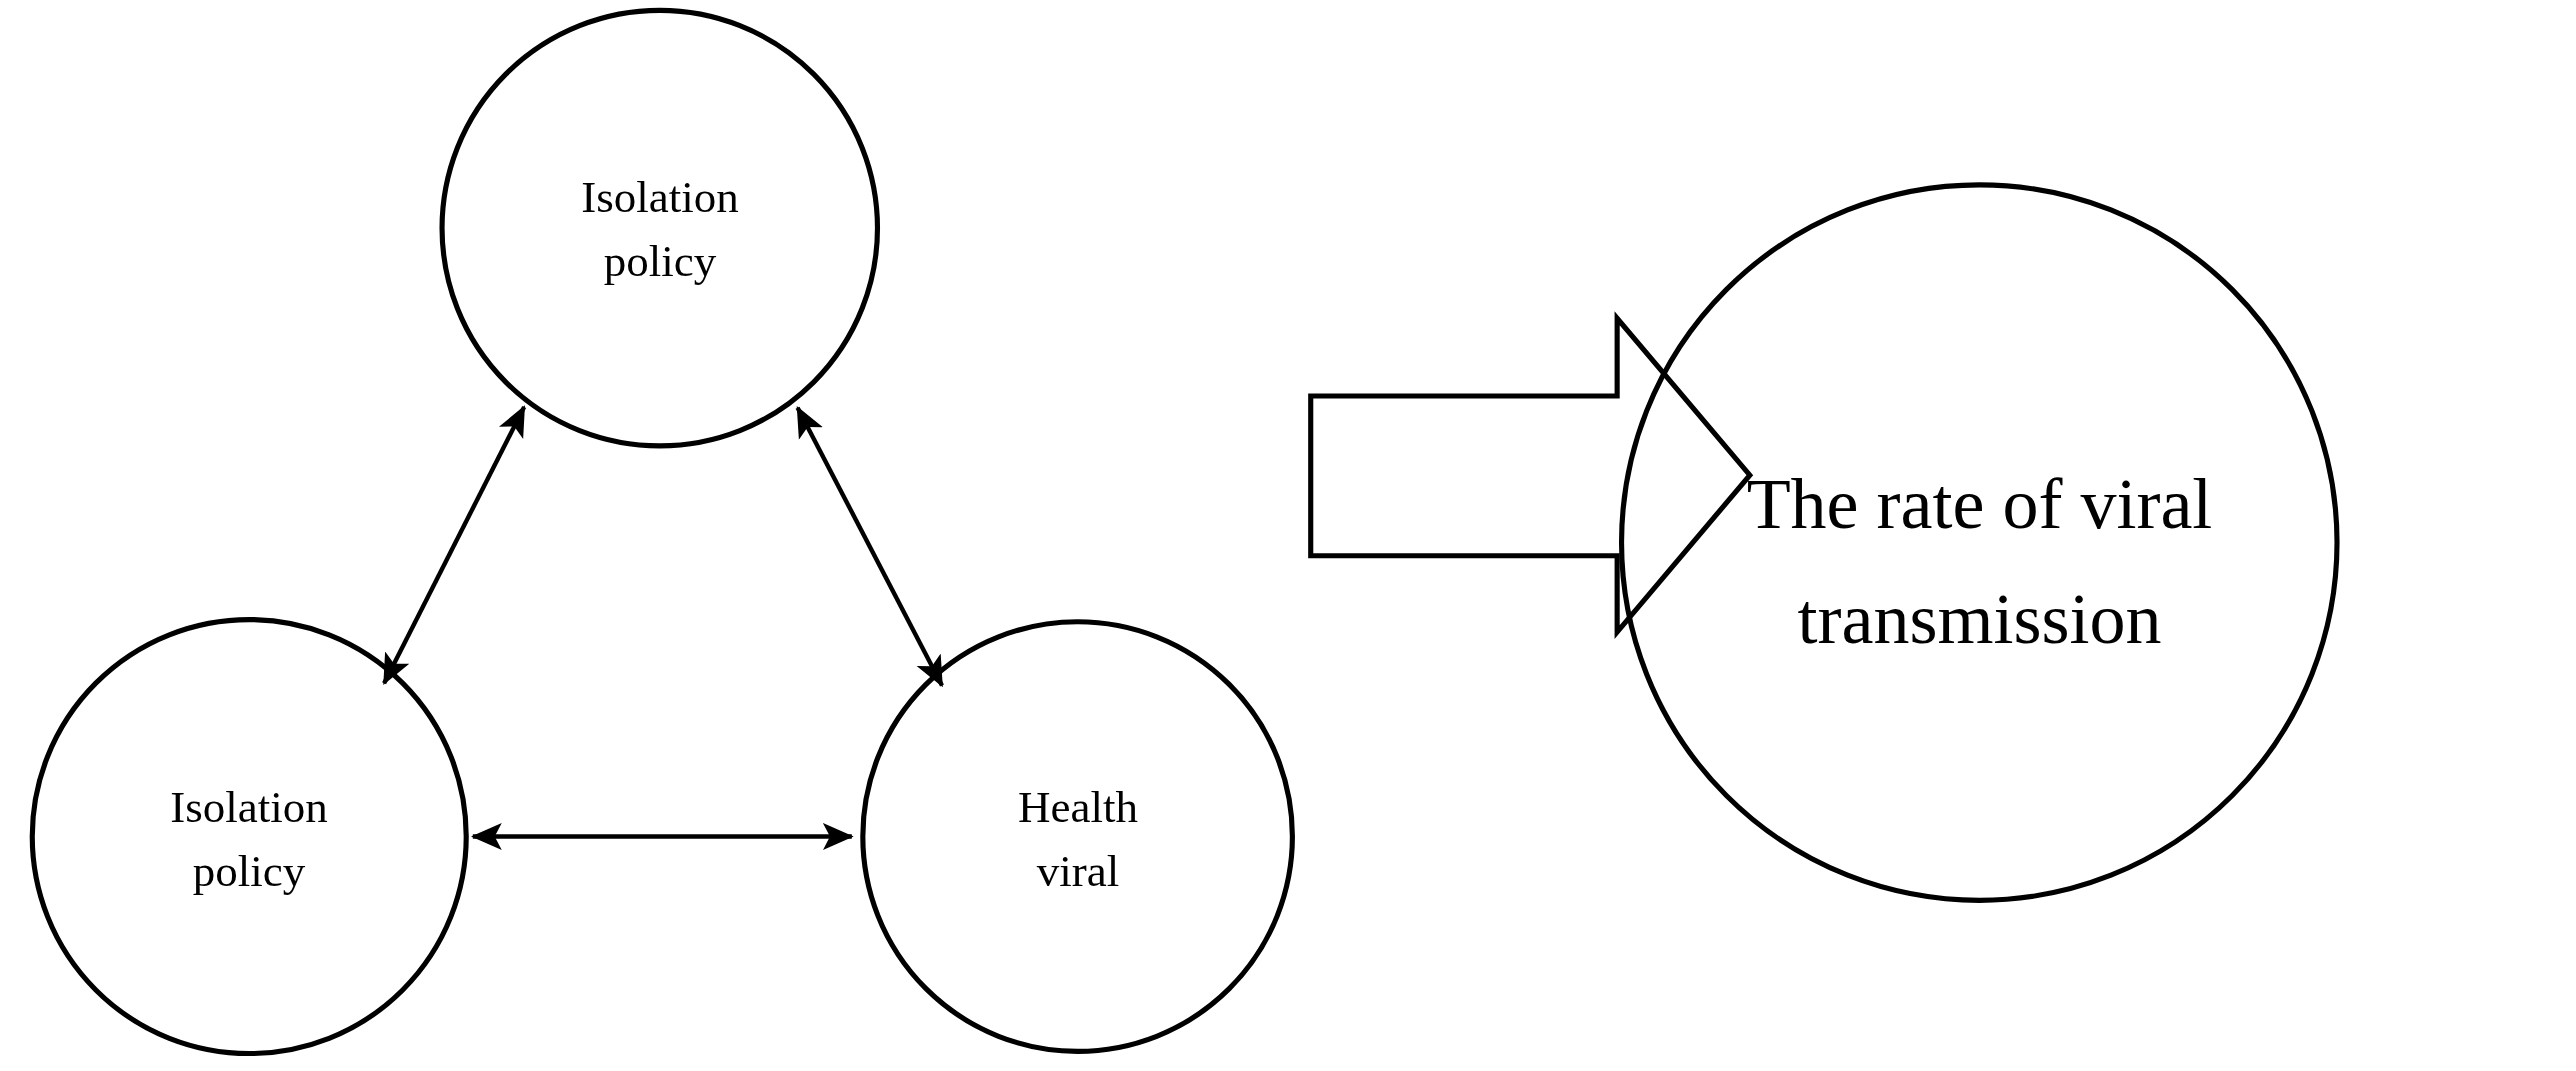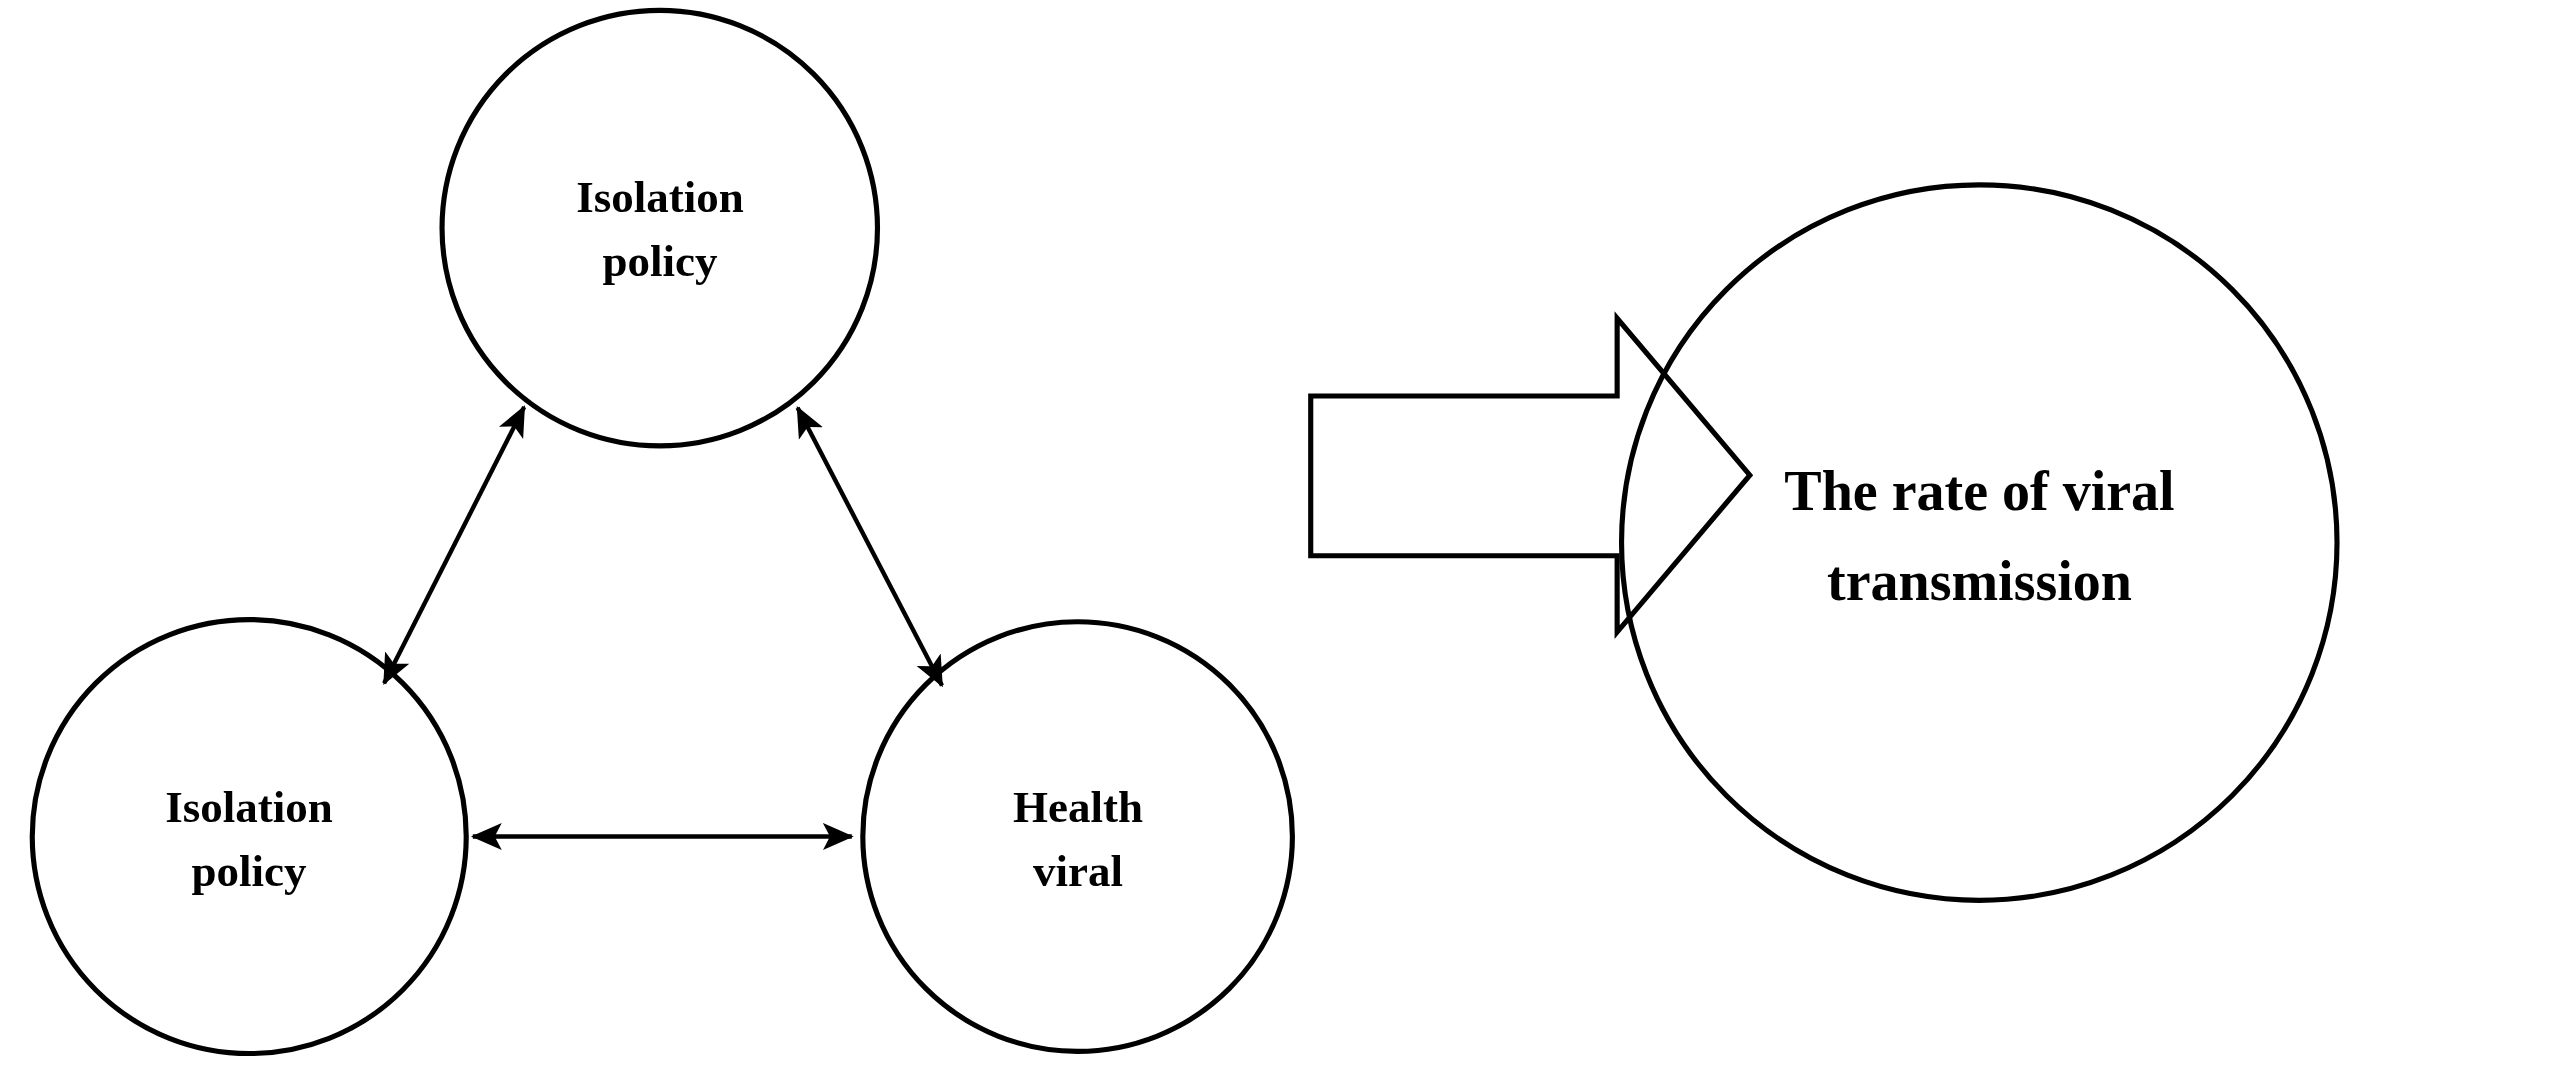--- a/index.html
+++ b/index.html
@@ -30,7 +30,6 @@
     white-space: pre-line;
     pointer-events: none;
     line-height: 1.42;
-    font-weight: bold;
   }
   .node-label.small {
     font-size: 45px;

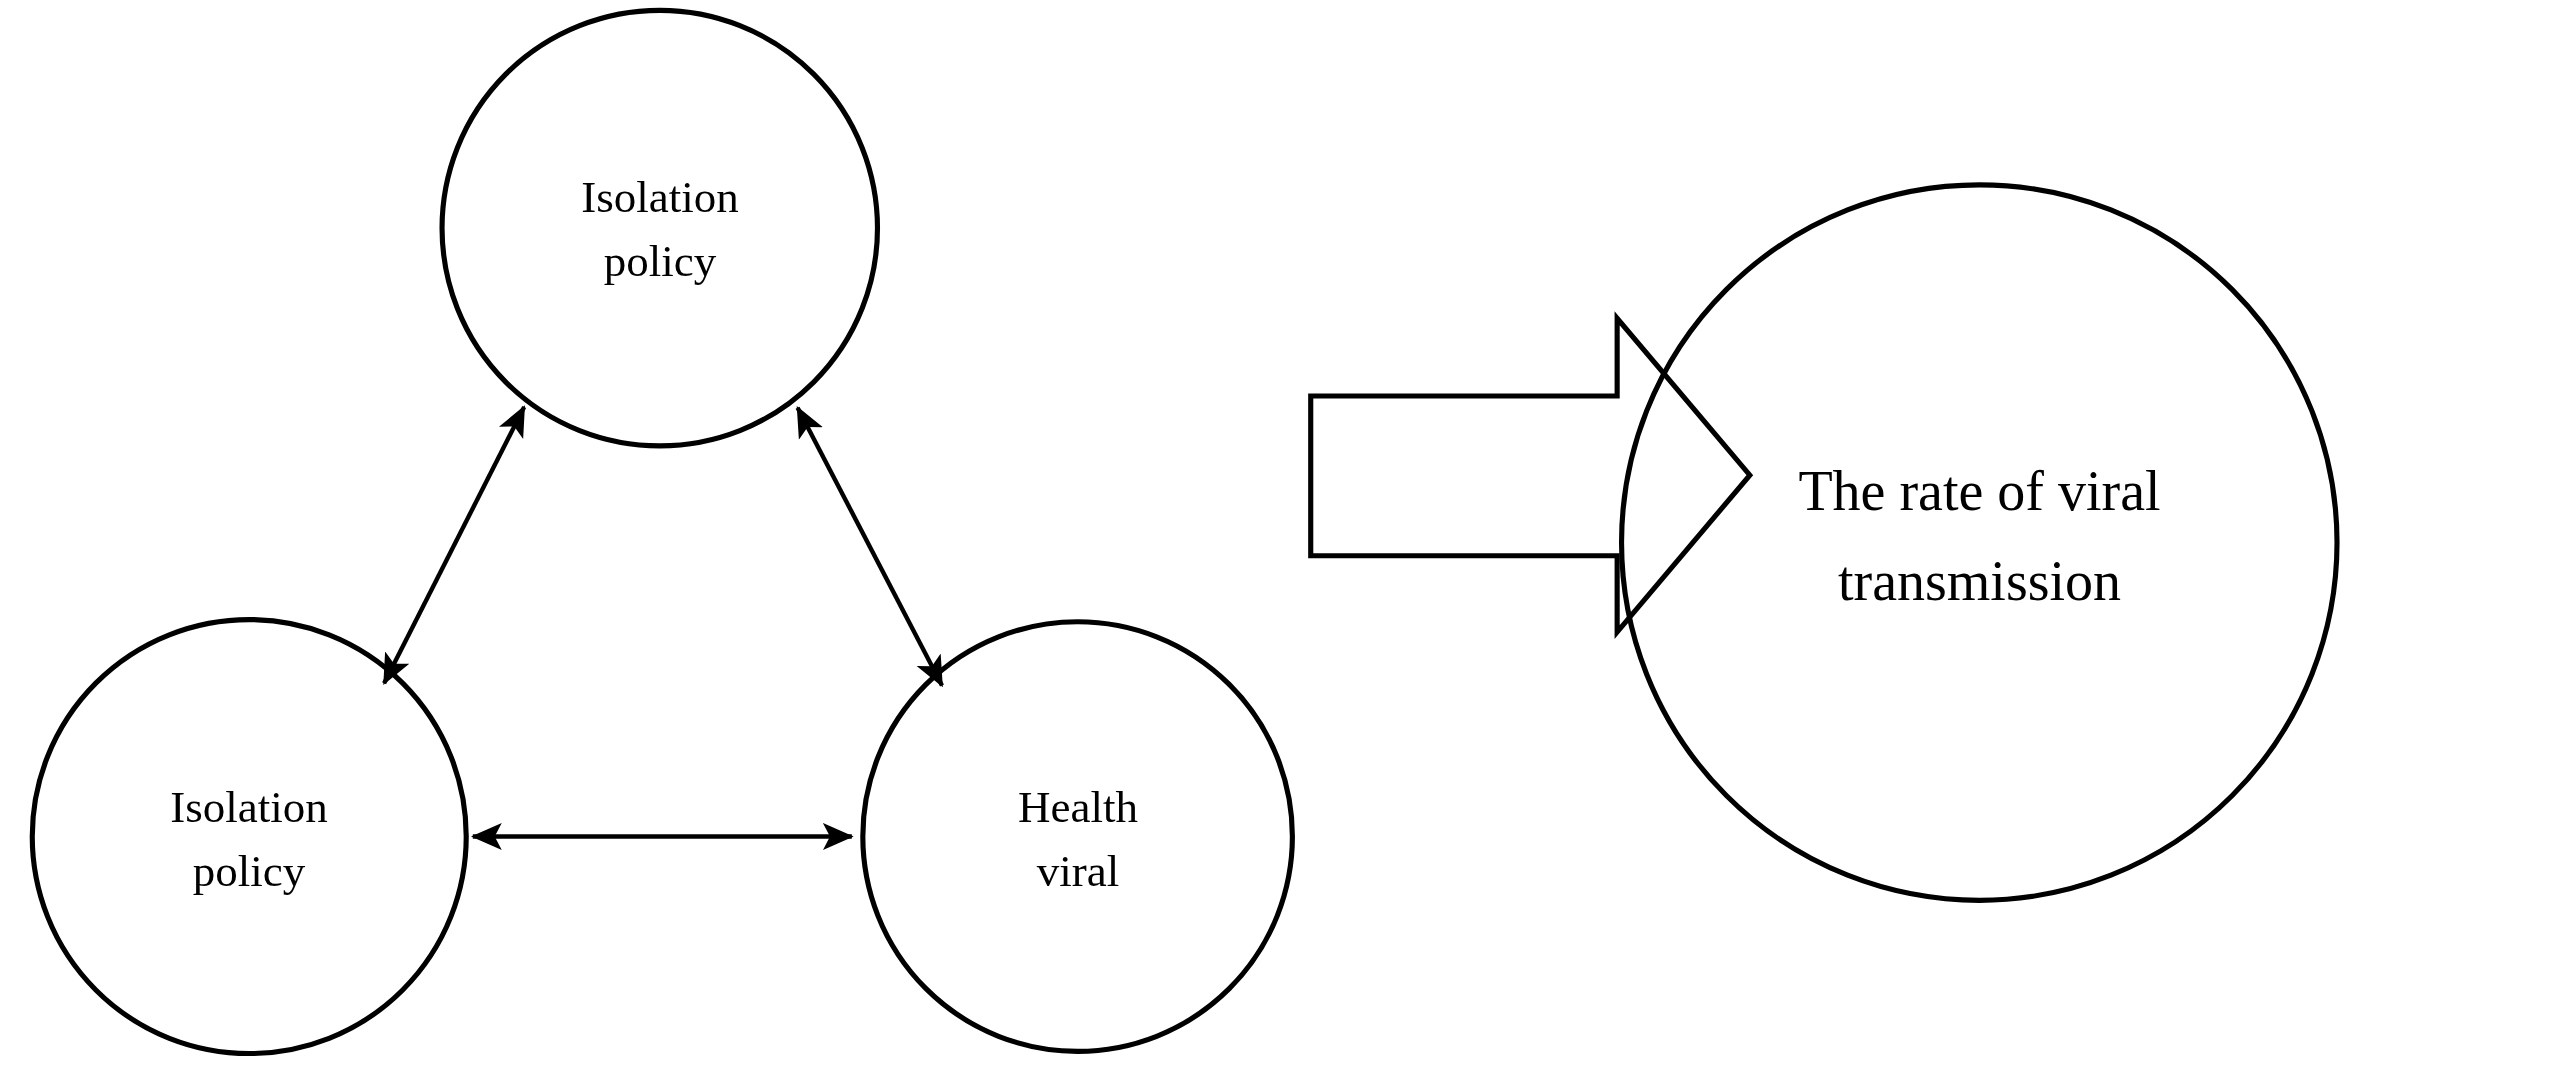--- a/index.html
+++ b/index.html
@@ -35,7 +35,7 @@
     font-size: 45px;
   }
   .node-label.large {
-    font-size: 56px;
+    font-size: 72px;
     line-height: 1.6;
   }
   #label-isolation {

